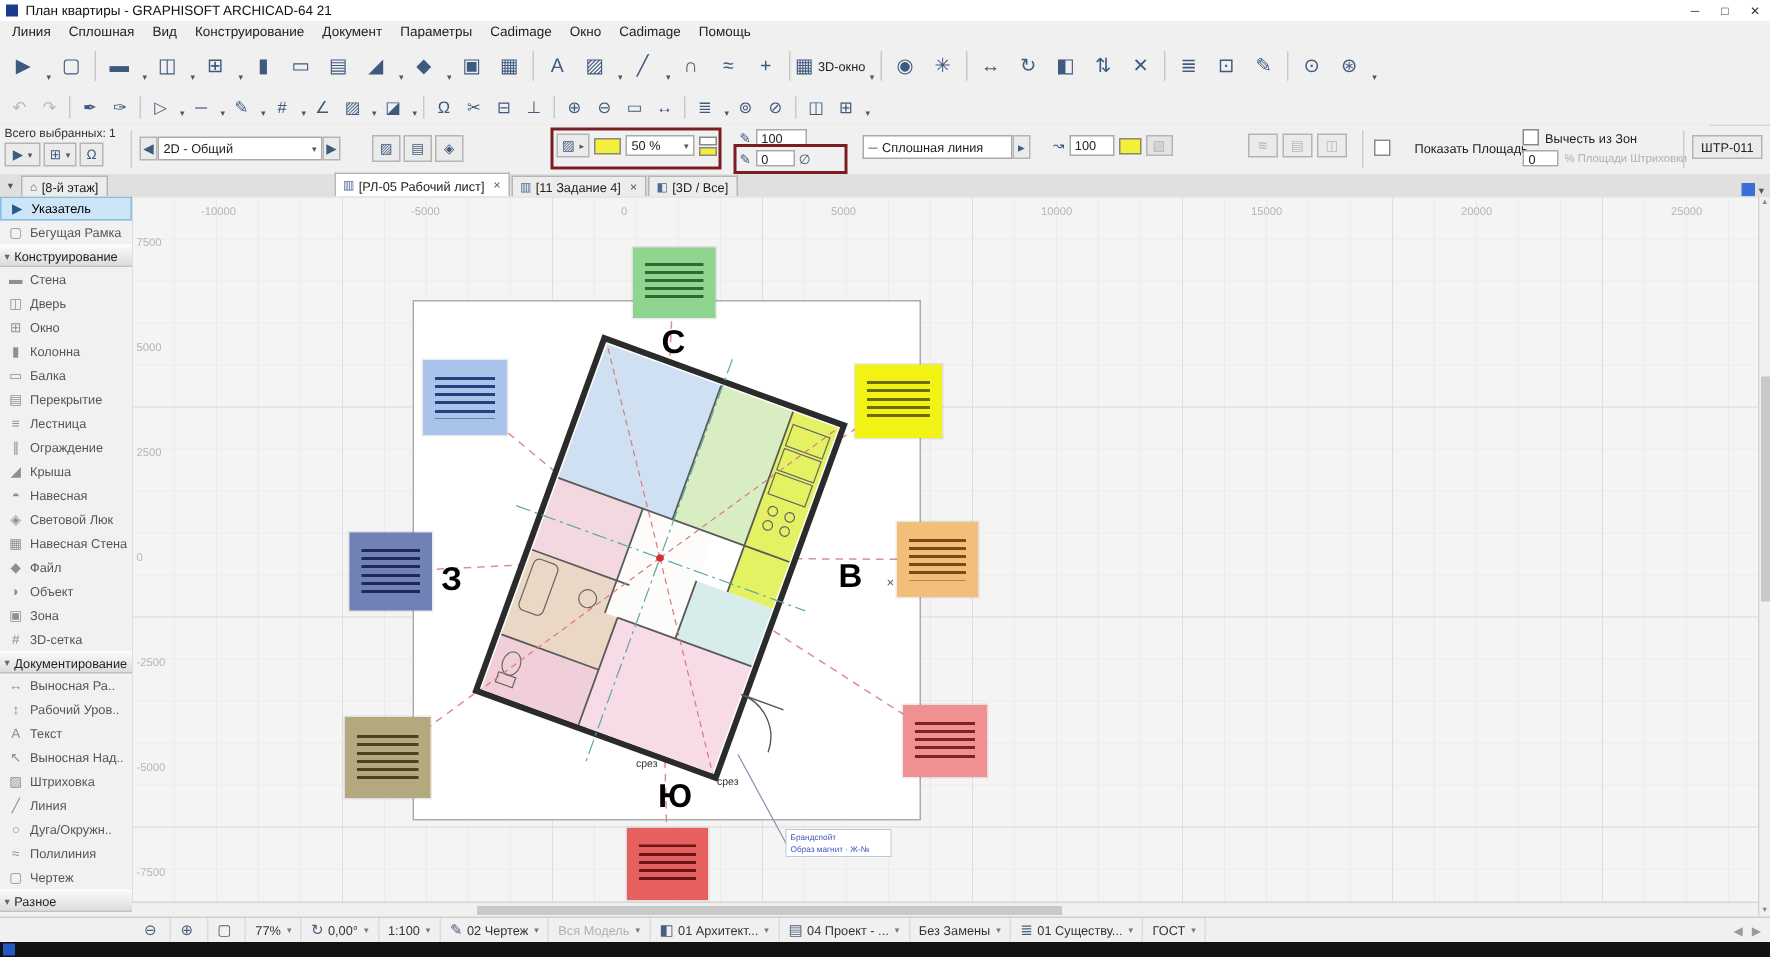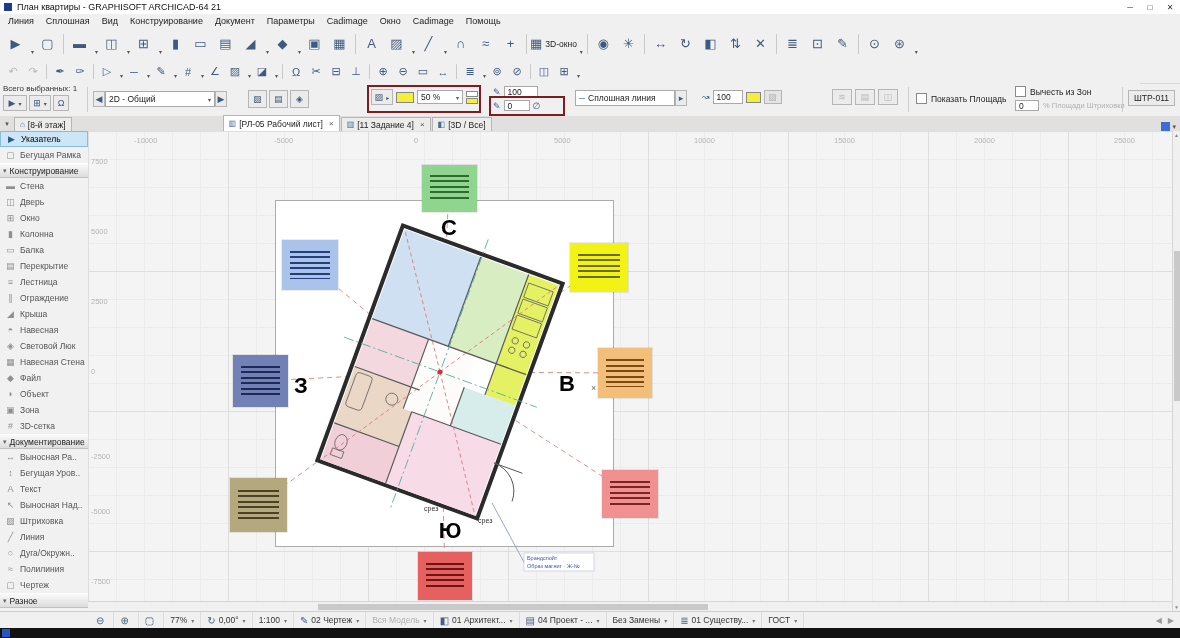--- a/index.html
+++ b/index.html
@@ -512,7 +512,7 @@
   </div>
   <div class="vsep" style="left:908px"></div>
 
-  <div class="abs" style="left:916px;top:10px;display:flex;align-items:center;gap:4px">
+  <div class="abs" style="left:916px;top:10px;display:flex;align-items:center;gap:16px">
     <span class="chk"></span>
     <span style="font-size:8.5px">Показать Площадь</span>
   </div>

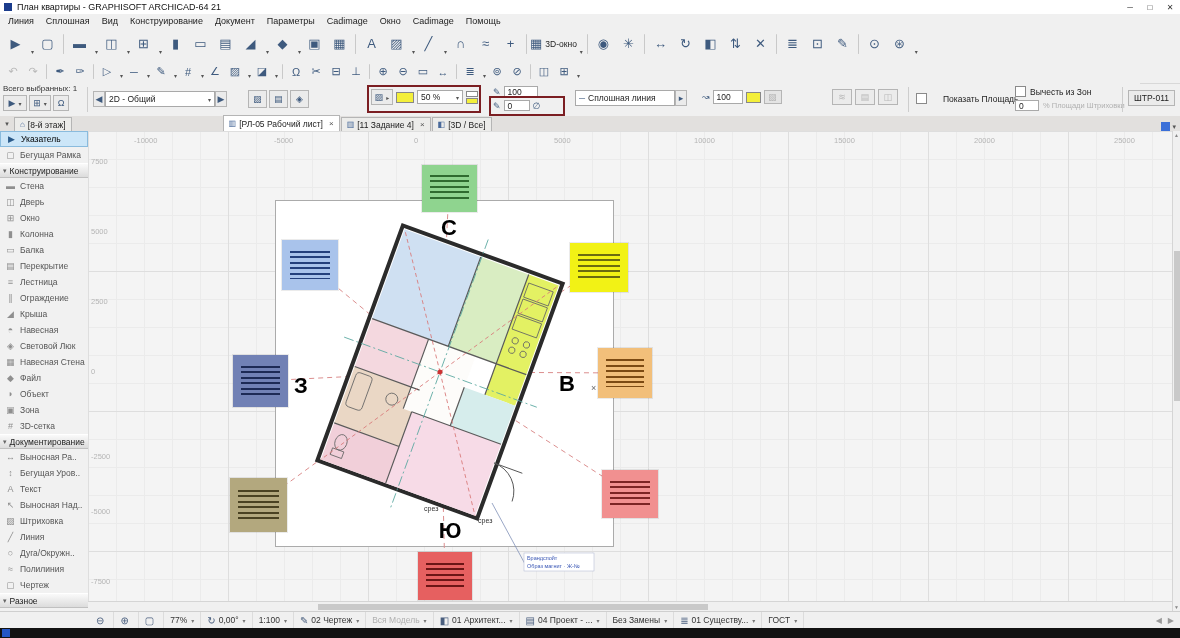--- a/index.html
+++ b/index.html
@@ -831,7 +831,7 @@
   <span class="xlab" style="left: 46px;">-10000</span><span class="xlab" style="left: 186px;">-5000</span><span class="xlab" style="left: 326px;">0</span><span class="xlab" style="left: 466px;">5000</span><span class="xlab" style="left: 606px;">10000</span><span class="xlab" style="left: 746px;">15000</span><span class="xlab" style="left: 886px;">20000</span><span class="xlab" style="left: 1026px;">25000</span></span>
   <span>
     
-  <span class="ylab" style="top: 26px;">7500</span><span class="ylab" style="top: 96px;">5000</span><span class="ylab" style="top: 166px;">2500</span><span class="ylab" style="top: 236px;">0</span><span class="ylab" style="top: 321px;">-2500</span><span class="ylab" style="top: 376px;">-5000</span><span class="ylab" style="top: 446px;">-7500</span></span>
+  <span class="ylab" style="top: 26px;">7500</span><span class="ylab" style="top: 96px;">5000</span><span class="ylab" style="top: 166px;">2500</span><span class="ylab" style="top: 236px;">0</span><span class="ylab" style="top: 306px;">-2500</span><span class="ylab" style="top: 376px;">-5000</span><span class="ylab" style="top: 446px;">-7500</span></span>
 </div>
 
 <div class="abs vscroll">

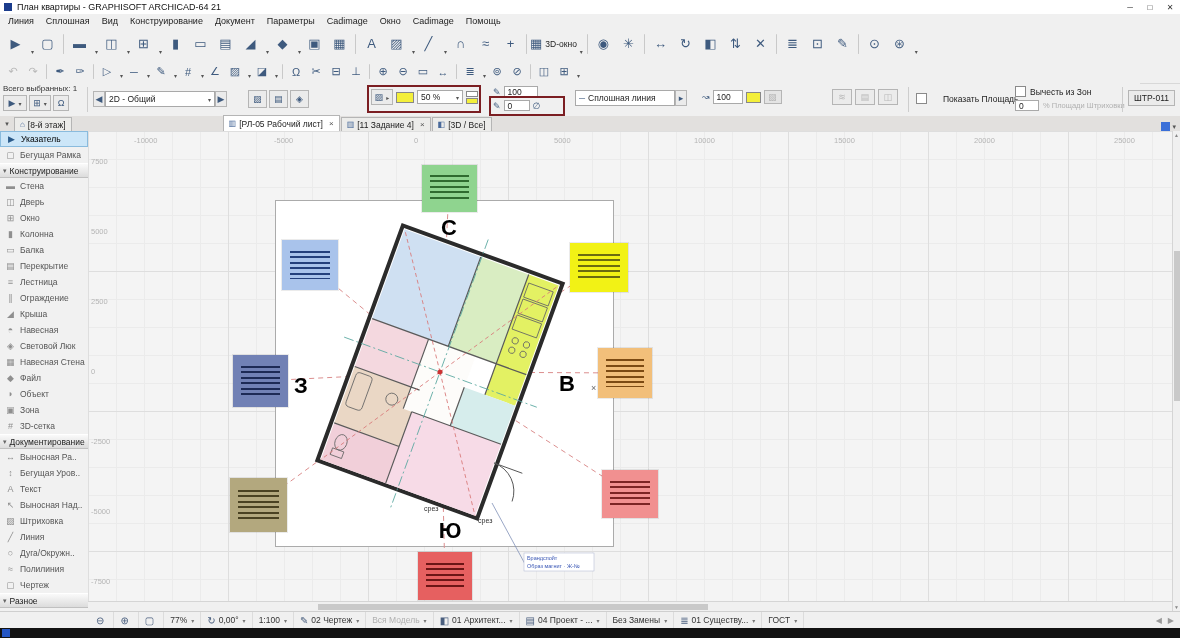--- a/index.html
+++ b/index.html
@@ -676,7 +676,7 @@
 
     <div class="tool-item">
       <span class="ti-icon">↕</span>
-      <span class="ti-label">Бегущая Уров..</span>
+      <span class="ti-label">Рабочий Уров..</span>
     </div>
 
     <div class="tool-item">

